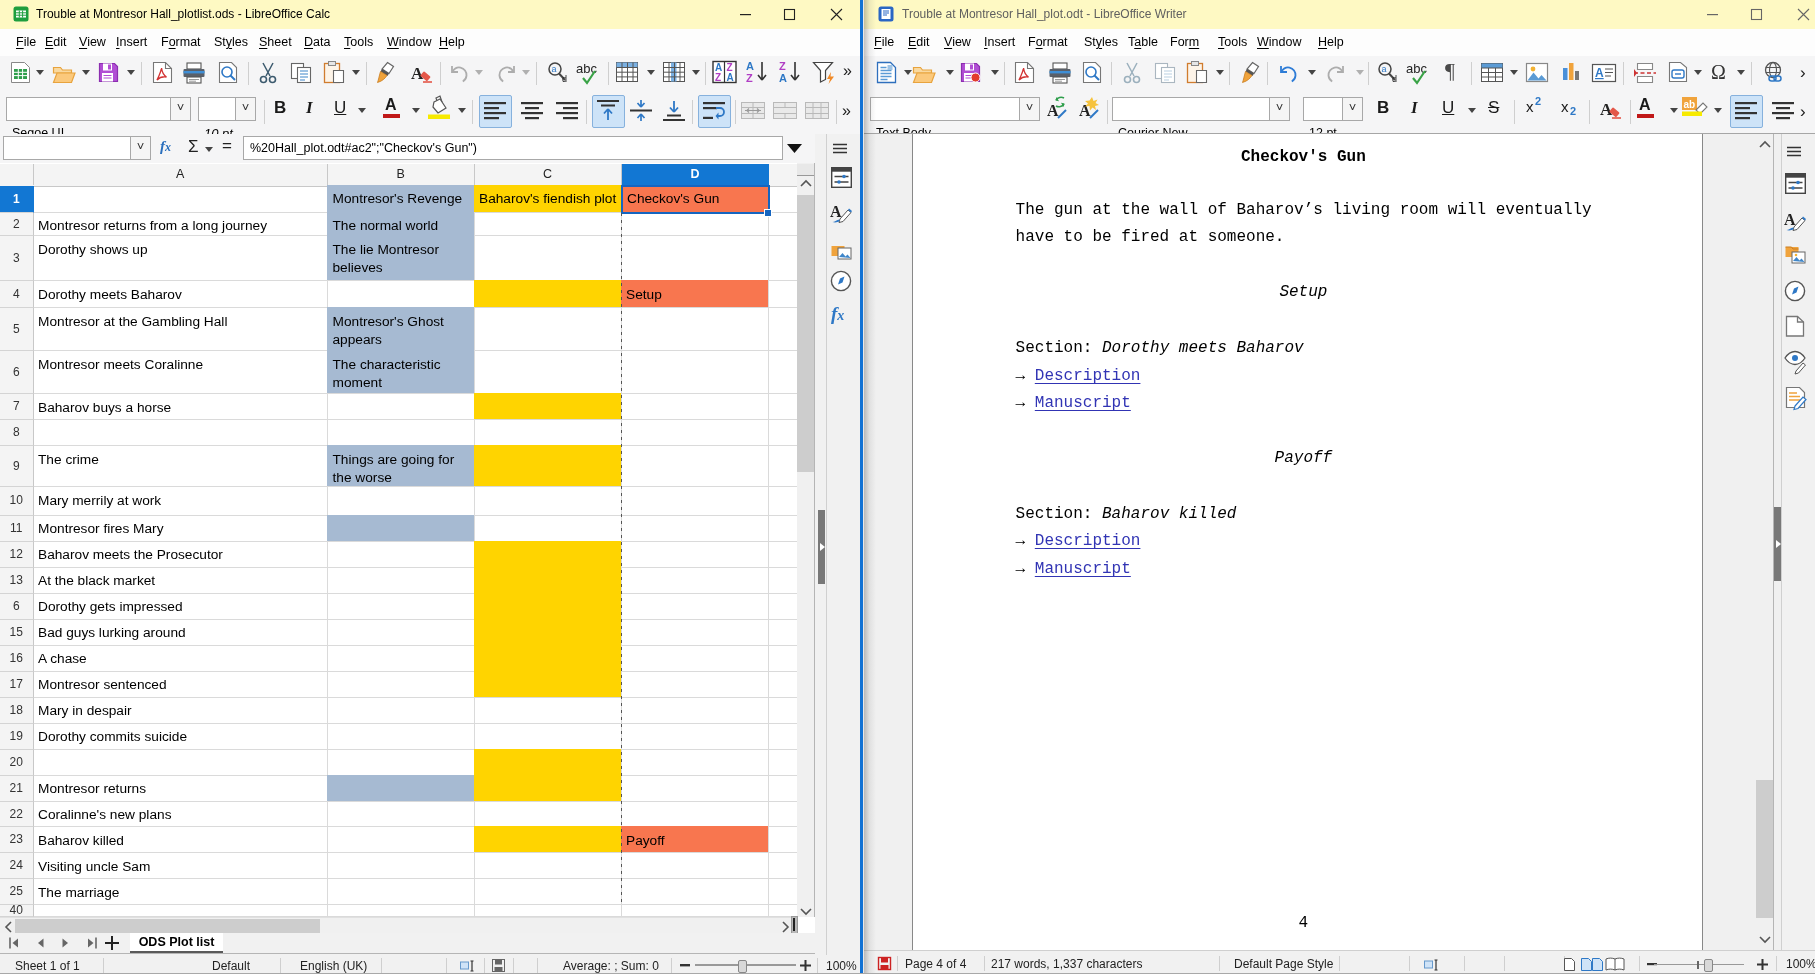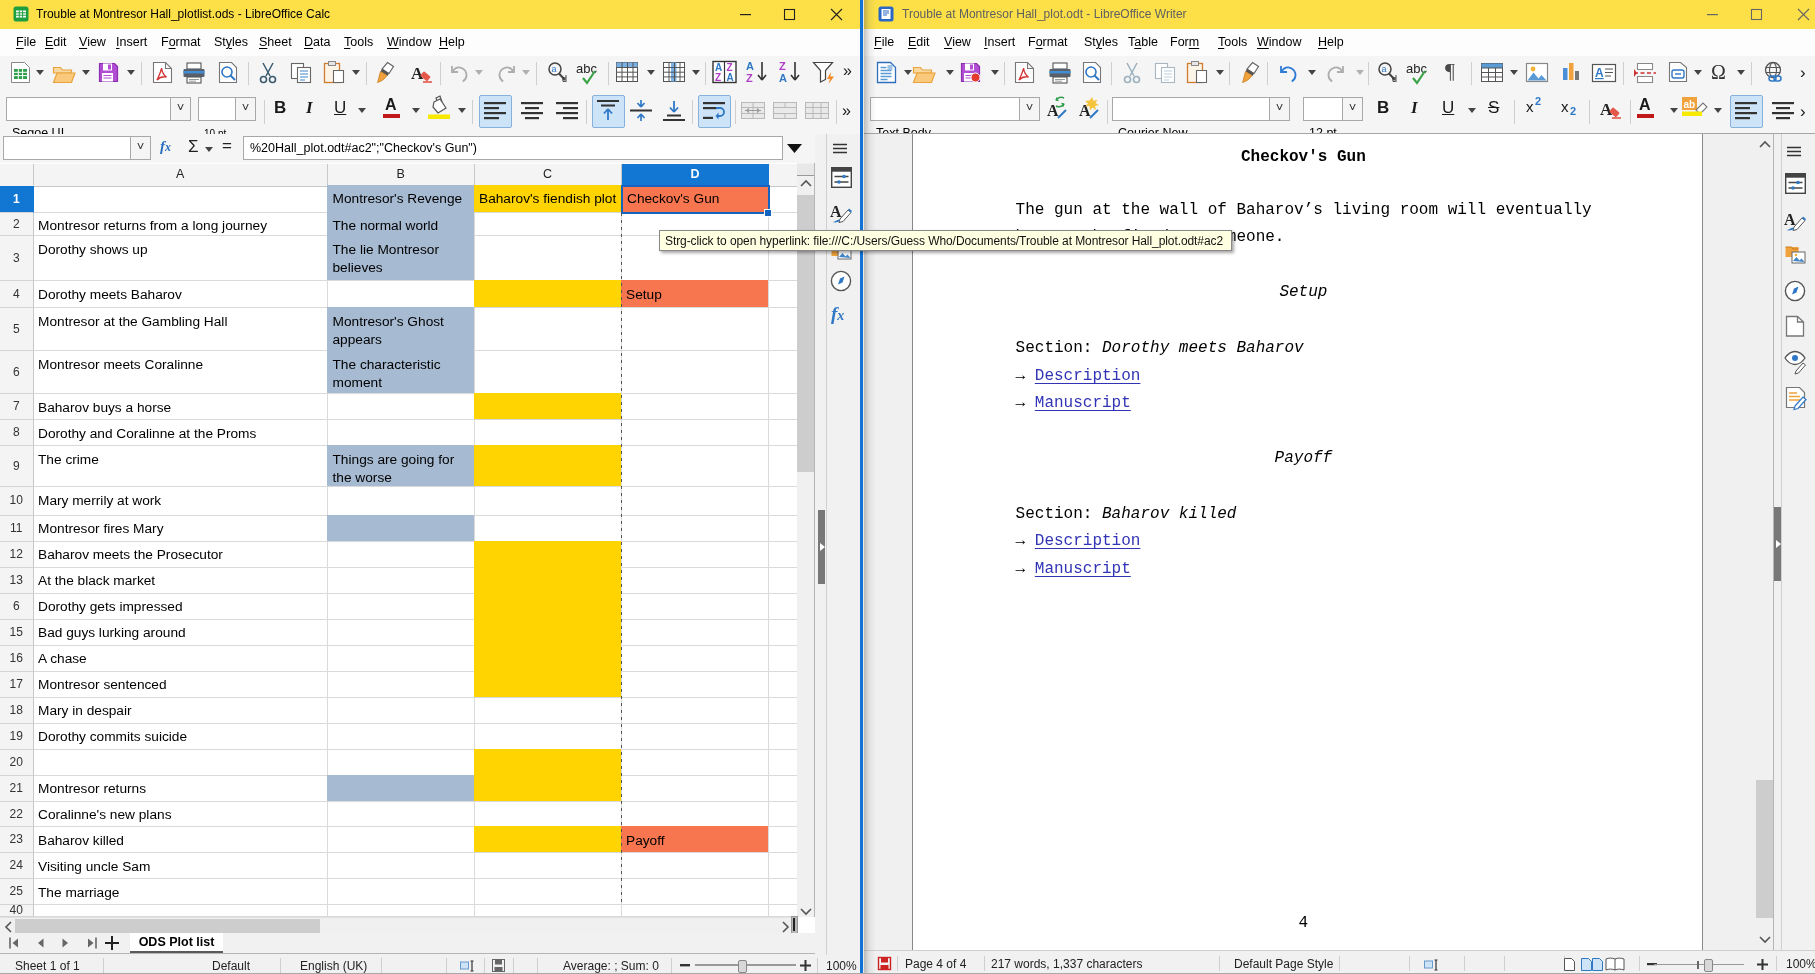--- a/index.html
+++ b/index.html
@@ -6,7 +6,7 @@
 .ab{position:absolute;}
 #root{position:absolute;left:0;top:0;width:1815px;height:974px;}
 .win{position:absolute;top:0;height:974px;background:#f1f1f1;}
-.tbar{position:absolute;left:0;right:0;top:0;height:29px;background:#fde047;}
+.tbar{position:absolute;left:0;right:0;top:0;height:29px;background:#fef9c3;}
 .ticon{position:absolute;width:16px;height:16px;}
 .ttext{position:absolute;top:7px;font-size:12px;color:#000;white-space:nowrap;}
 .wbtn{position:absolute;top:0;width:45px;height:29px;color:#000;}

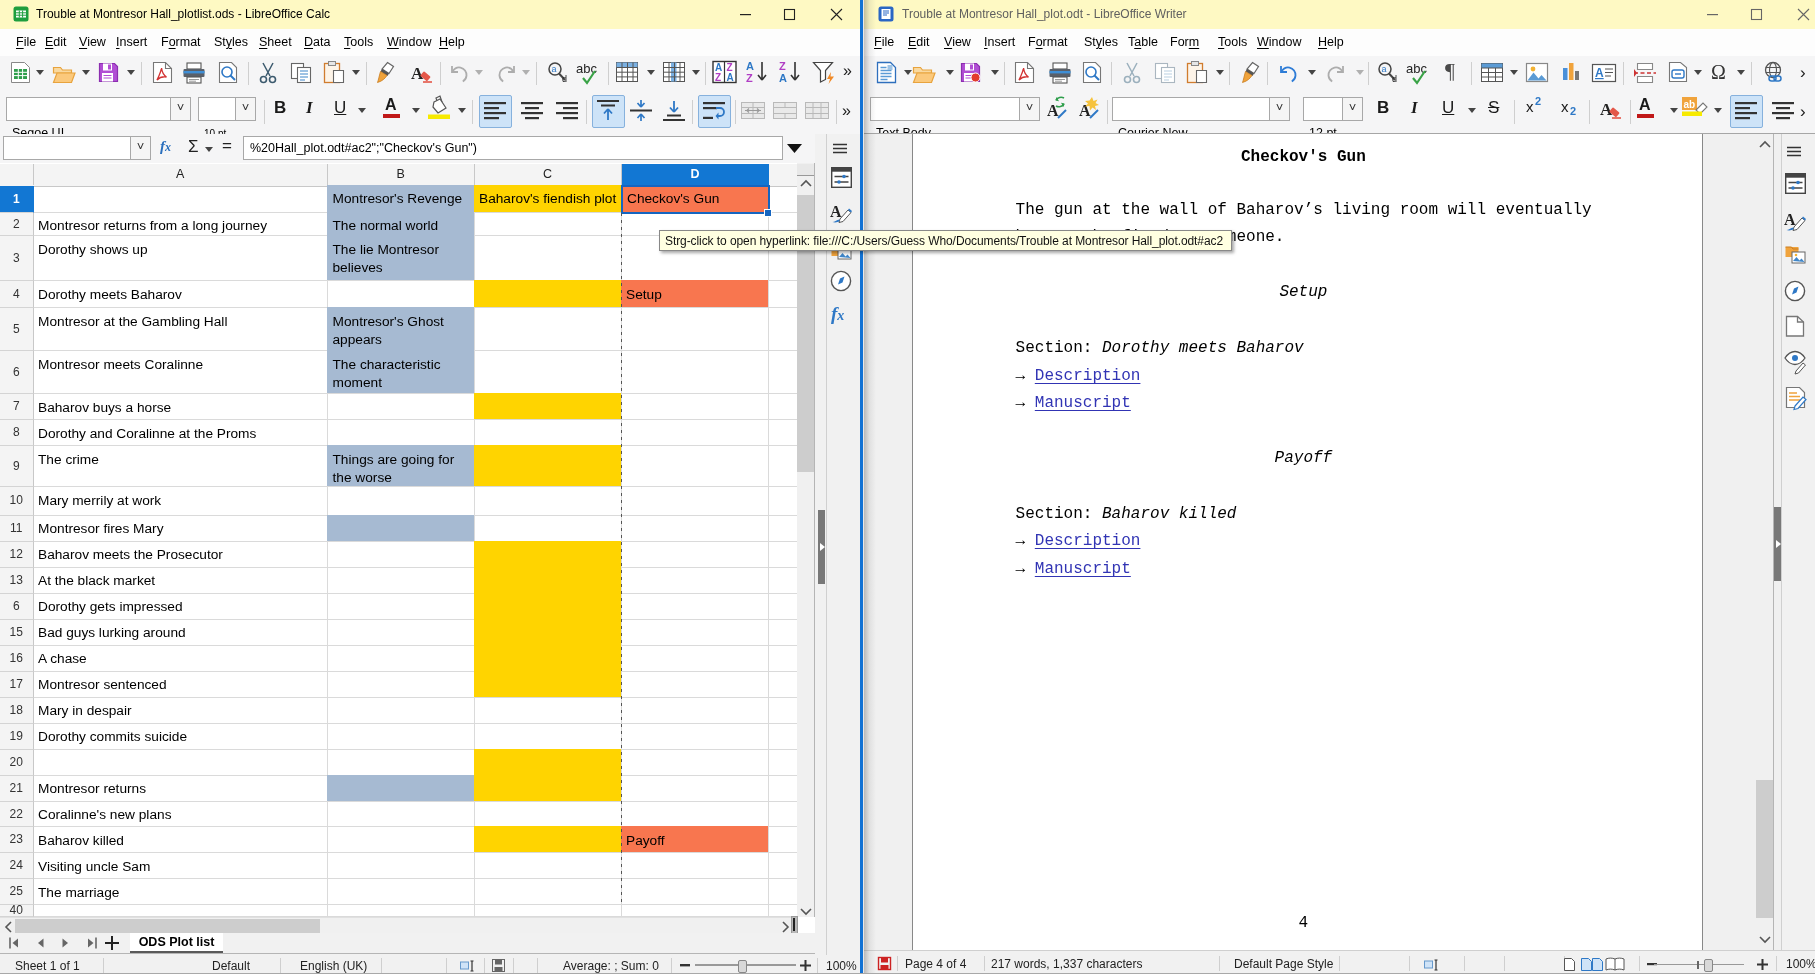--- a/index.html
+++ b/index.html
@@ -202,7 +202,7 @@
         <span class="cv"><span class="chev">˅</span></span>
       </div>
       <div class="combo" style="left:198px;top:97px;width:56px;height:22px;">
-        <span class="ct" style="font-size:10px;">10 pt</span>
+        <span class="ct" style="font-size:13px;font-style:italic;">10 pt</span>
         <span class="cv"><span class="chev">˅</span></span>
       </div>
       <div class="sep2" style="left:264px;"></div>

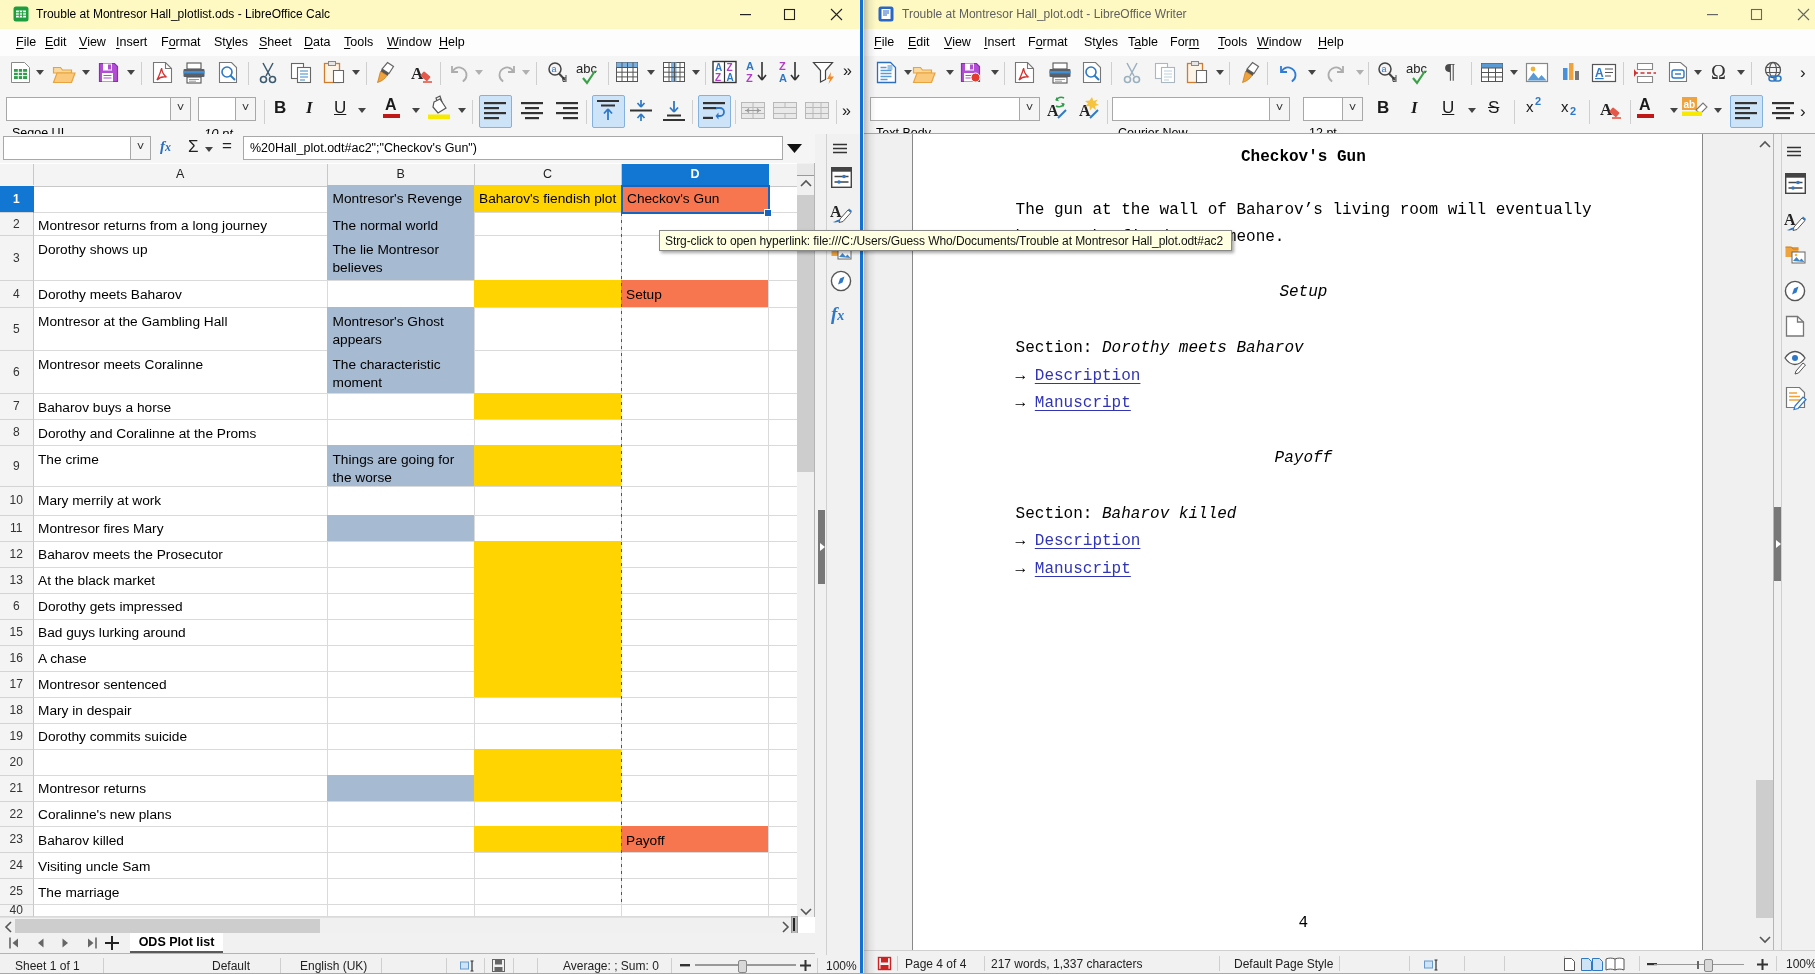--- a/index.html
+++ b/index.html
@@ -943,8 +943,5 @@
 </div>
 <div class="ab" style="left:860.4px;top:0;width:3px;height:974px;background:#1272d4;"></div>
 <div class="ab" style="left:0;top:972.8px;width:1815px;height:1.2px;background:#a8a8a8;z-index:50;"></div>
-<div class="ab" style="left:659px;top:230px;width:571px;height:19px;background:#ffffe1;border:1px solid #888;box-shadow:2px 2px 3px rgba(0,0,0,0.35);z-index:99;">
-      <div class="txt" style="left:5px;top:2.5px;font-size:12px;letter-spacing:-0.08px;color:#111;">Strg-click to open hyperlink: file:///C:/Users/Guess Who/Documents/Trouble at Montresor Hall_plot.odt#ac2</div>
-    </div>
 </div>
 </body></html>

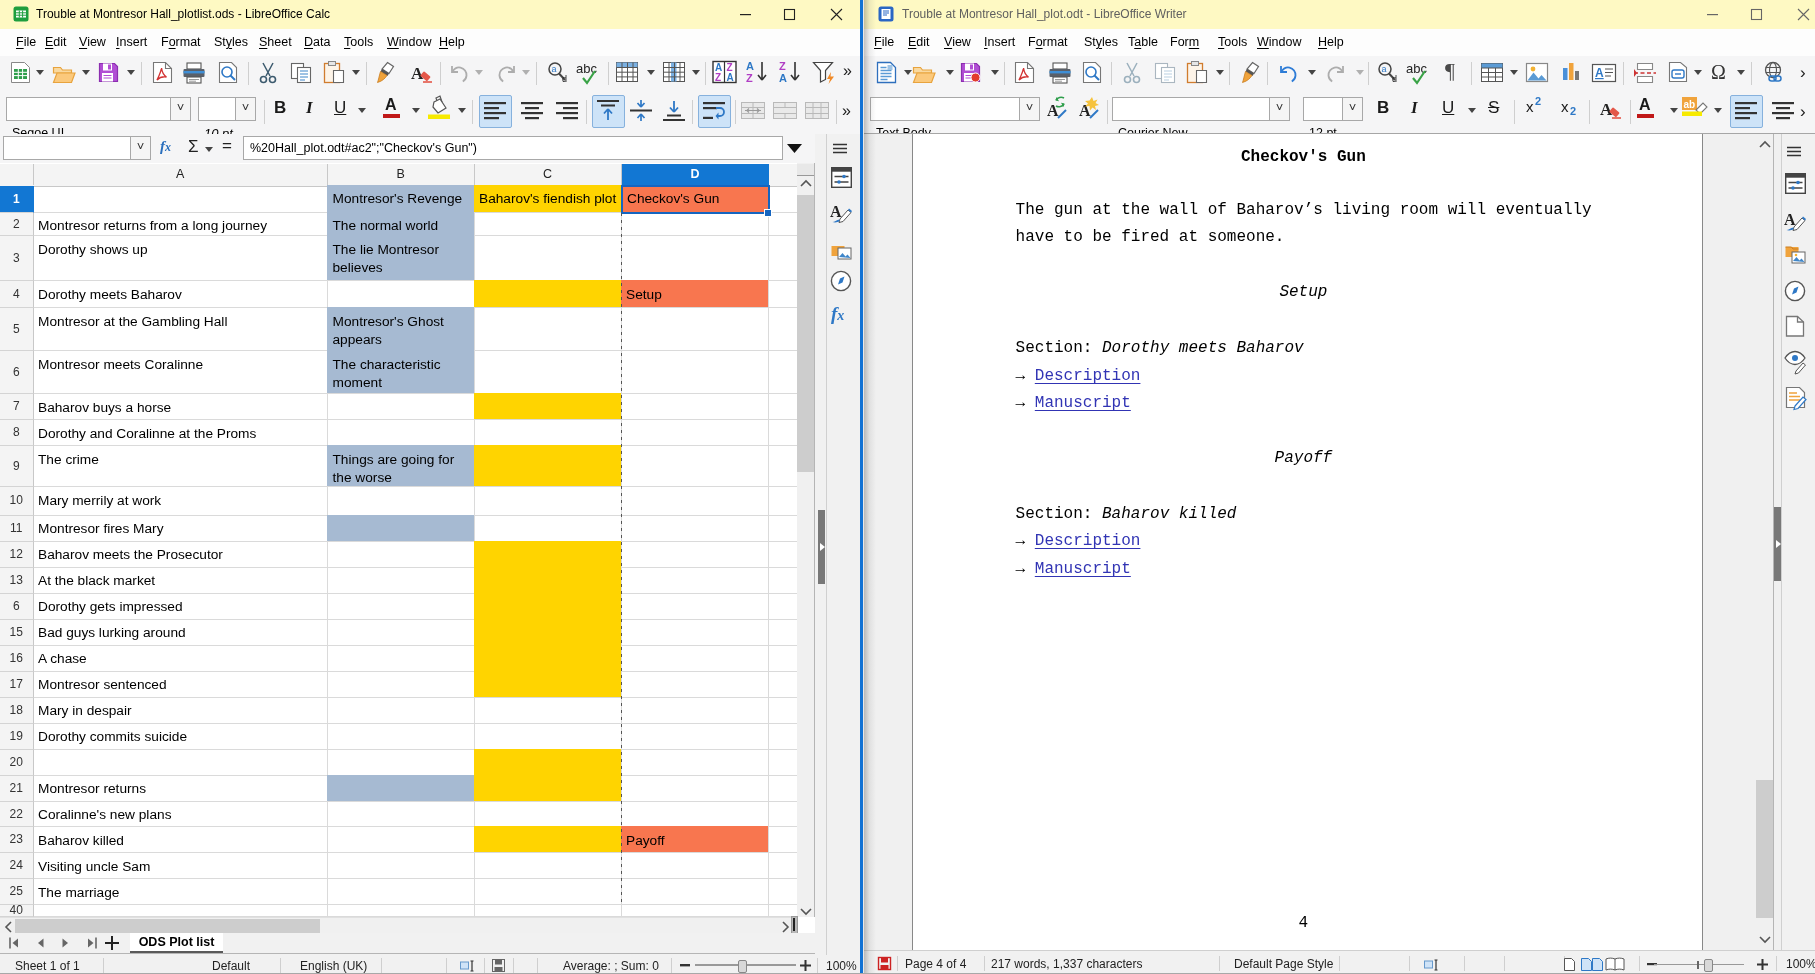--- a/index.html
+++ b/index.html
@@ -403,9 +403,6 @@
         <div class="cell" style="left:33.5px;top:231px;width:286.5px;height:26px;">
           <span class="in">Baharov buys a horse</span>
         </div>
-        <div class="cell" style="left:33.5px;top:257px;width:286.5px;height:26px;">
-          <span class="in">Dorothy and Coralinne at the Proms</span>
-        </div>
         <div class="cell" style="left:33.5px;top:283px;width:286.5px;height:41px;">
           <span class="in">The crime</span>
         </div>

